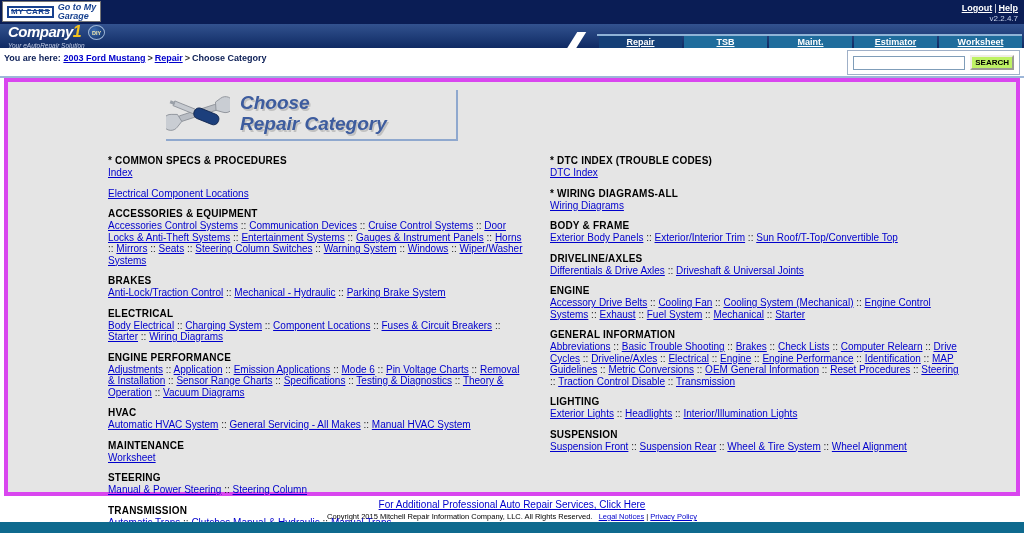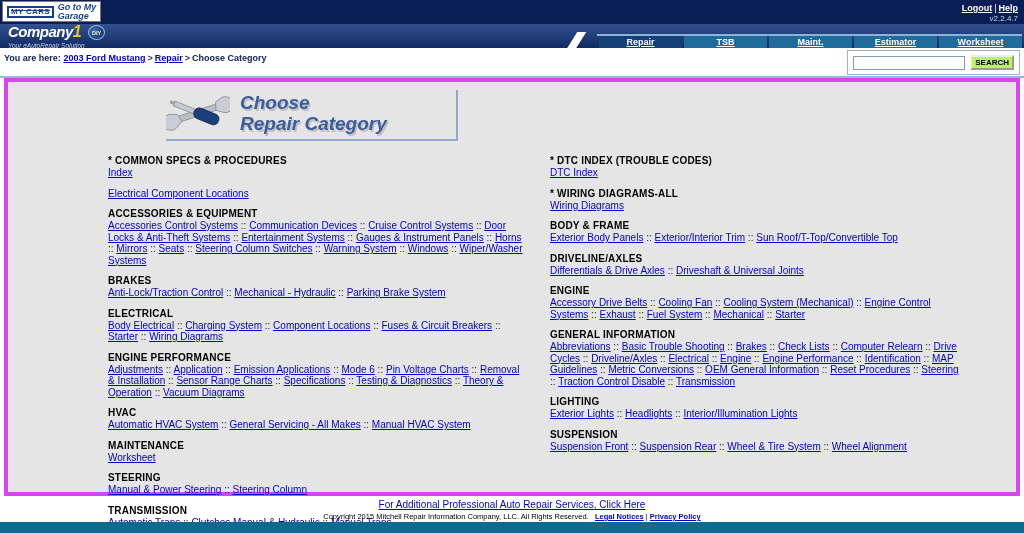--- a/index.html
+++ b/index.html
@@ -97,7 +97,7 @@
   .footer .f-link { font-size:10px; }
   .footer .f-link a { color:#0000cc; text-decoration:underline; }
   .f-copy { font-size:7.5px; color:#000; margin-top:2px; }
-  .f-copy a { color:#0000cc; text-decoration:underline; font-weight:bold; }
+  .f-copy a { color:#0000cc; text-decoration:underline; font-weight:normal; }
   .f-top { font-size:10px; font-weight:bold; margin-top:1px; color:#0000cc; }
   .f-top a { color:#0000cc; text-decoration:underline; }
   .bottombar { position:absolute; left:0; bottom:0; width:1024px; height:11px; background:#0e6a8e; }

